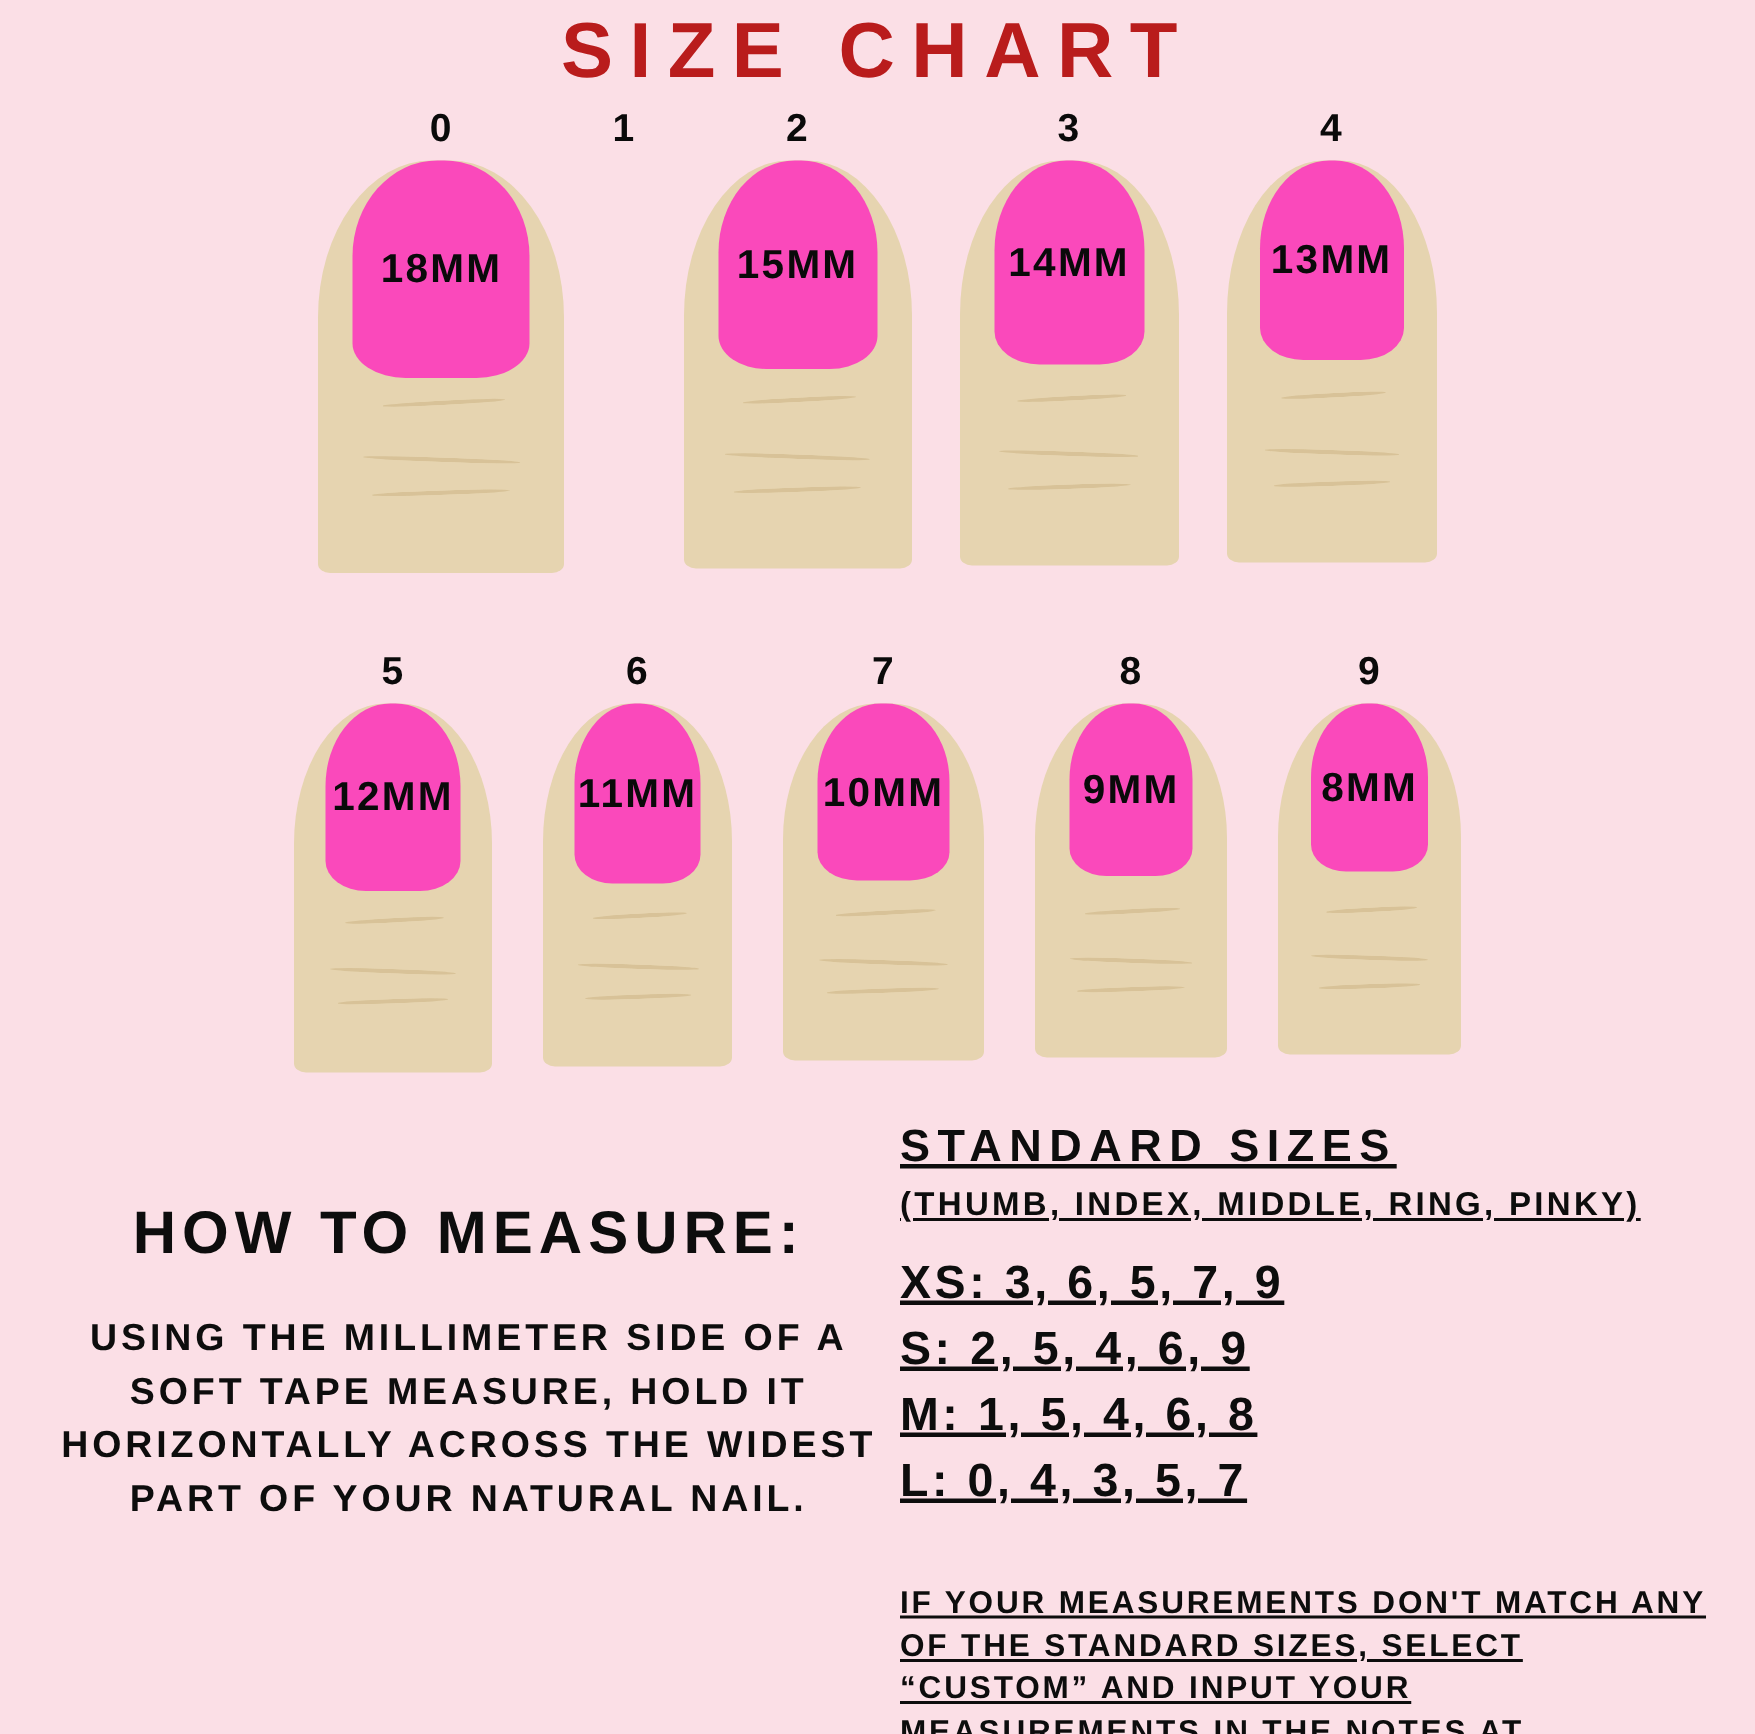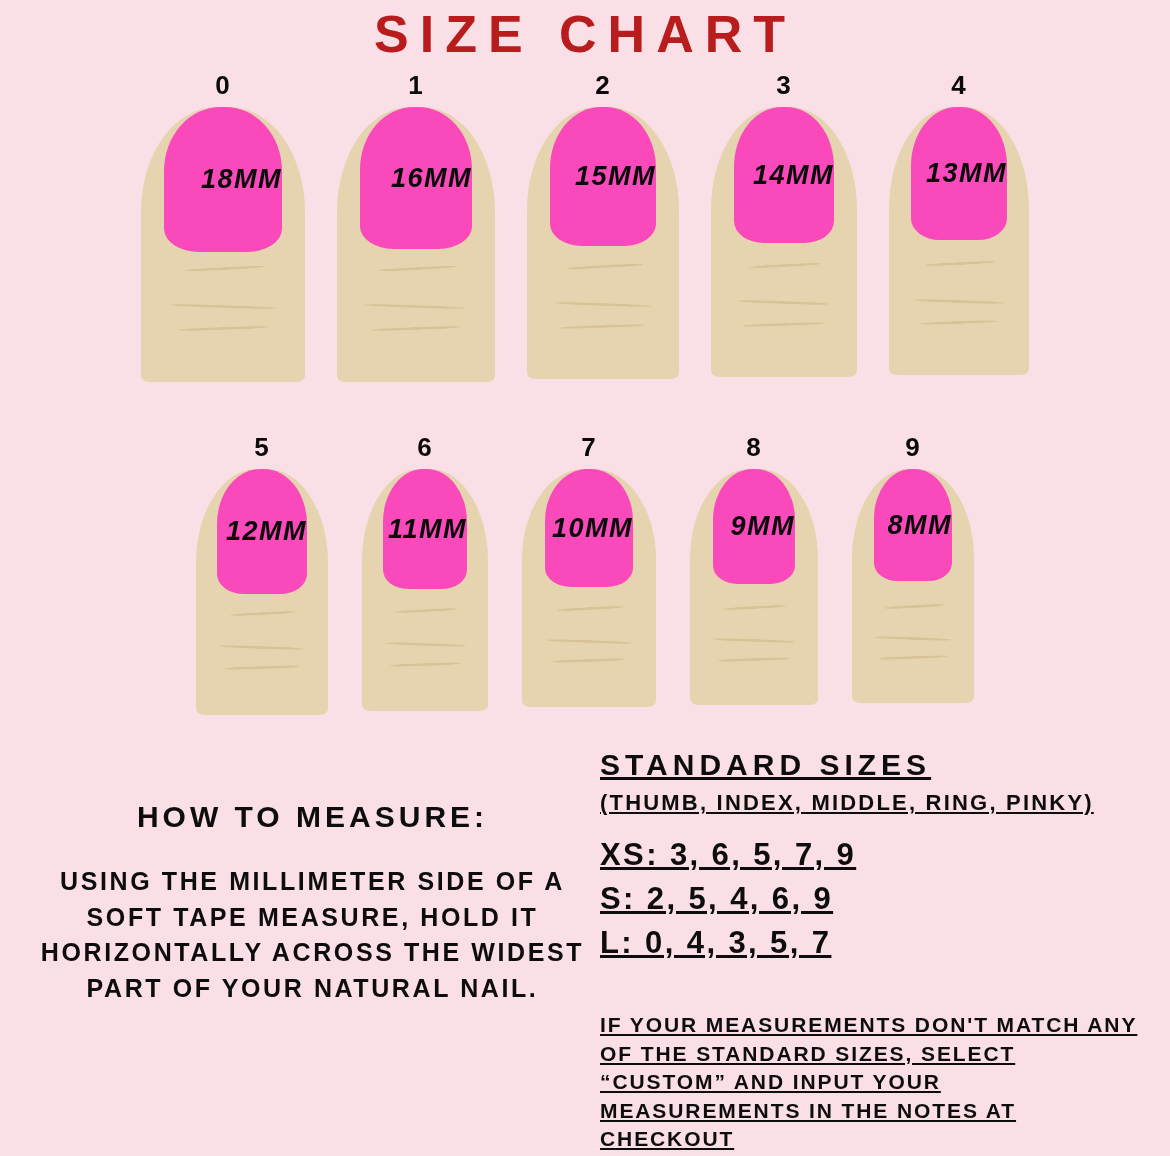--- a/index.html
+++ b/index.html
@@ -87,8 +87,7 @@
     border-radius: 48% 48% 30% 30% / 44% 44% 16% 16%;
     display: flex;
     align-items: center;
-    justify-content: flex-end;
-    font-style: italic;
+    justify-content: center;
   }
   .nail-size {
     font-size: 27px;

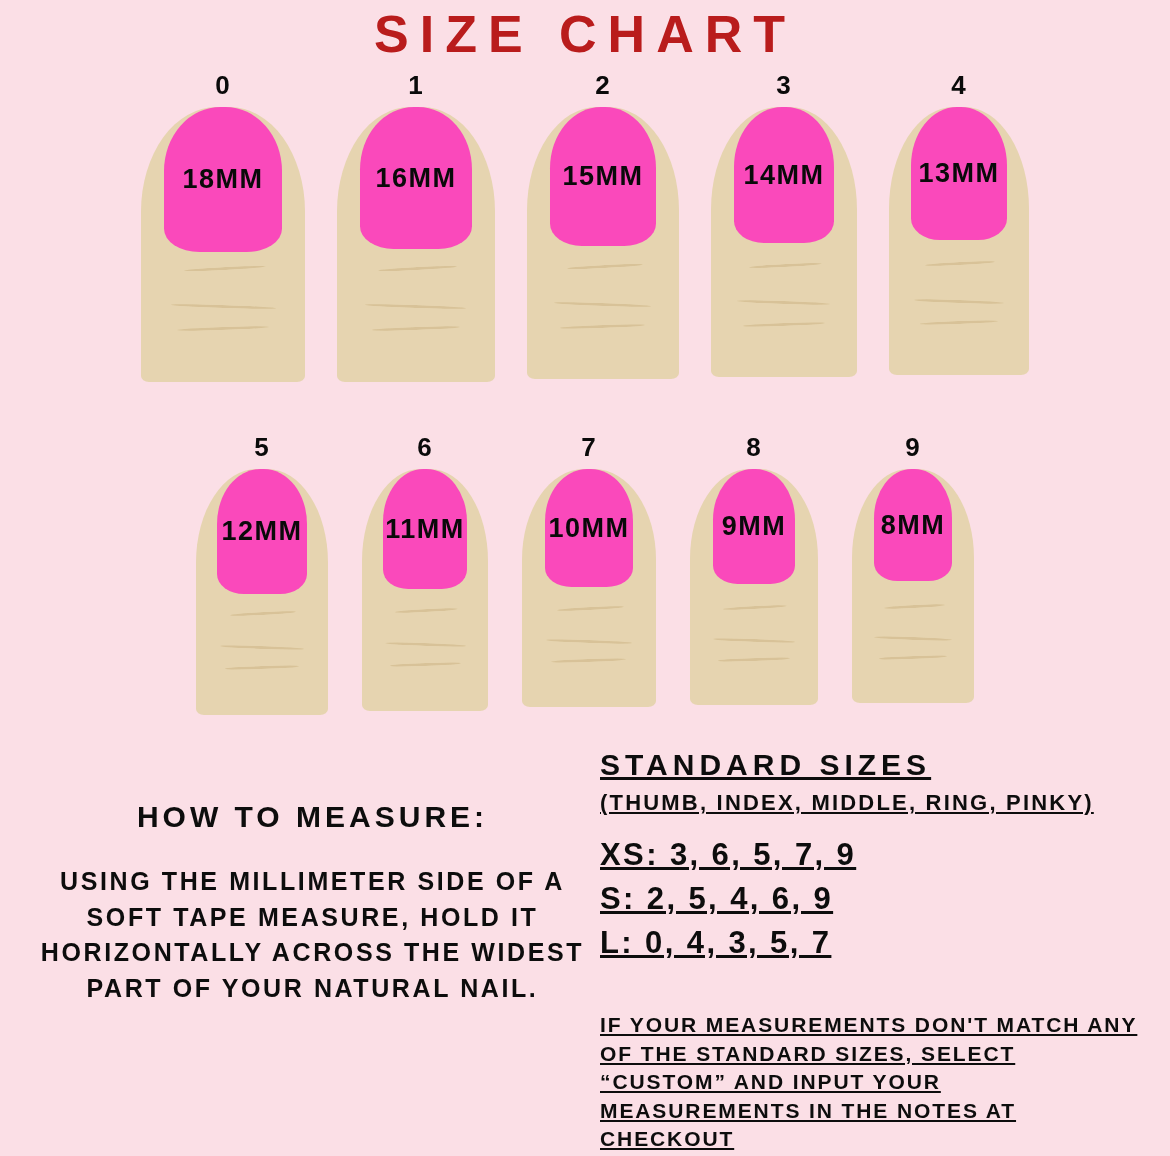--- a/index.html
+++ b/index.html
@@ -178,16 +178,6 @@
 
     <div class="nail-cell" style="margin:0 16px;">
       <div class="nail-label">1</div>
-      <div class="finger-wrap">
-        <div class="finger" style="width:158px;height:275px;">
-          <div class="crease c1"></div>
-          <div class="crease c2"></div>
-          <div class="crease c3"></div>
-        </div>
-        <div class="nail" style="width:112px;height:142px;">
-          <span class="nail-size">16MM</span>
-        </div>
-      </div>
     </div>
 
     <div class="nail-cell" style="margin:0 16px;">

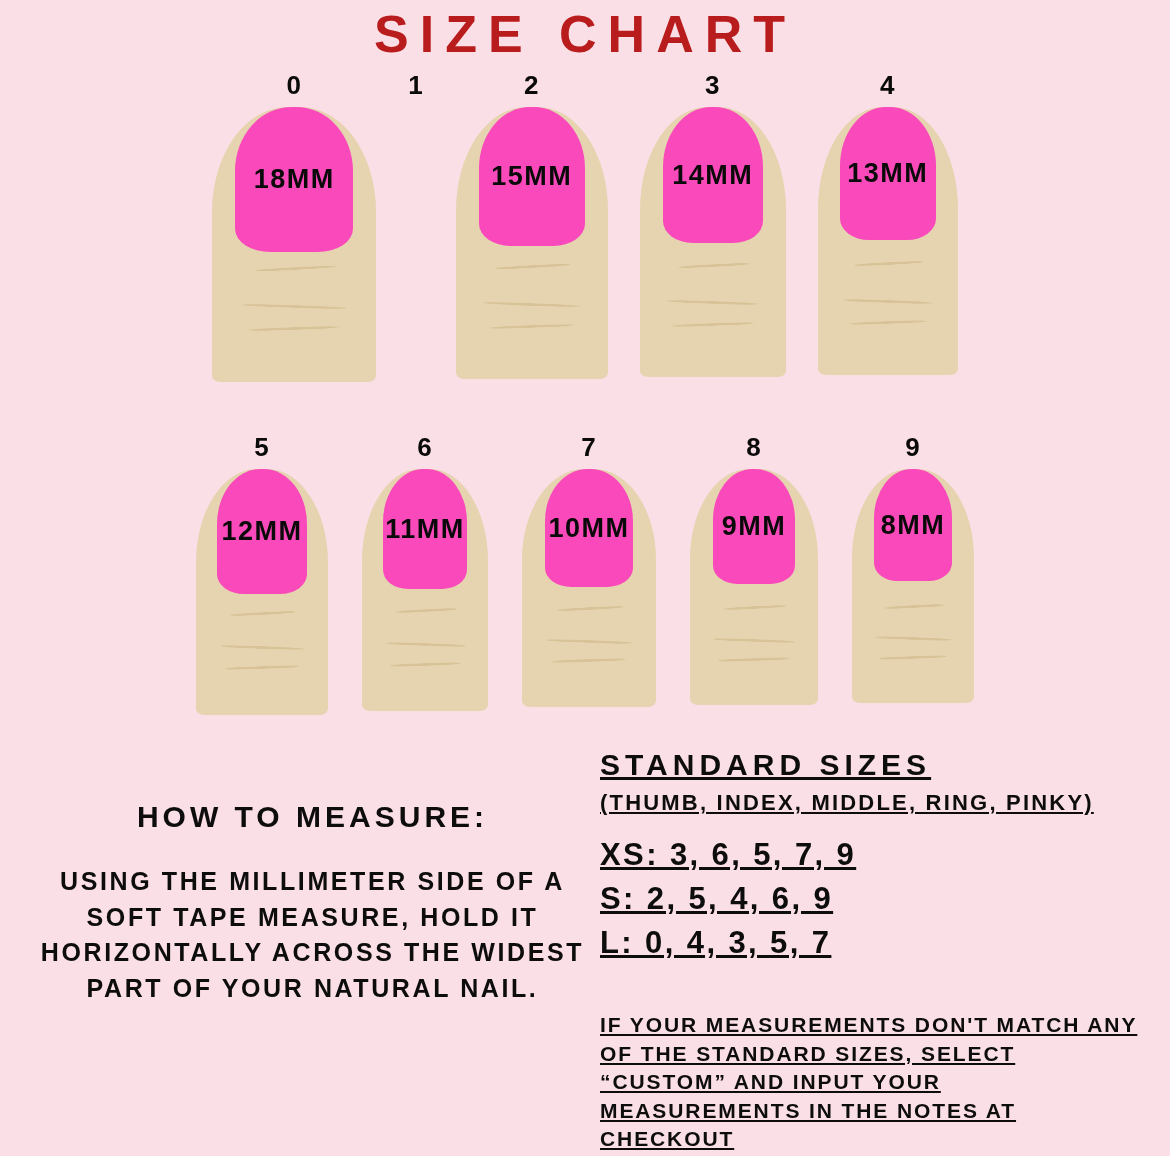--- a/index.html
+++ b/index.html
@@ -106,7 +106,7 @@
     text-align: center;
   }
   .measure-heading {
-    font-size: 30px;
+    font-size: 40px;
     font-weight: bold;
     letter-spacing: 4px;
     margin-bottom: 30px;

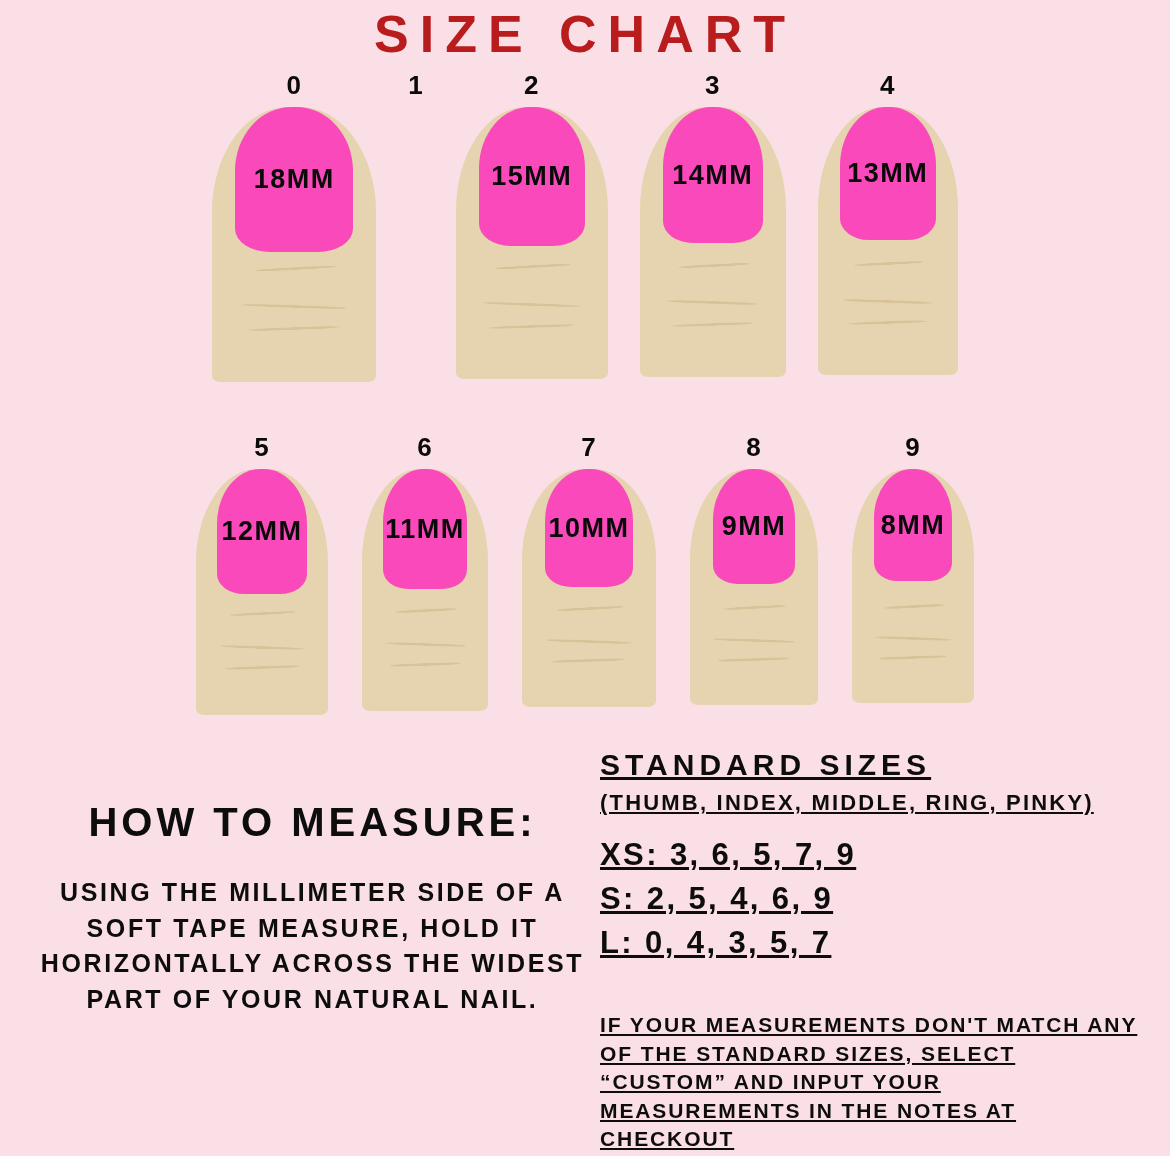--- a/index.html
+++ b/index.html
@@ -309,6 +309,7 @@
     <div class="std-list">
       <div>XS: 3, 6, 5, 7, 9</div>
       <div>S: 2, 5, 4, 6, 9</div>
+      <div>M: 1, 5, 4, 6, 8</div>
       <div>L: 0, 4, 3, 5, 7</div>
     </div>
     <div class="std-note">IF YOUR MEASUREMENTS DON'T MATCH ANY OF THE STANDARD SIZES, SELECT “CUSTOM” AND INPUT YOUR MEASUREMENTS IN THE NOTES AT CHECKOUT</div>

